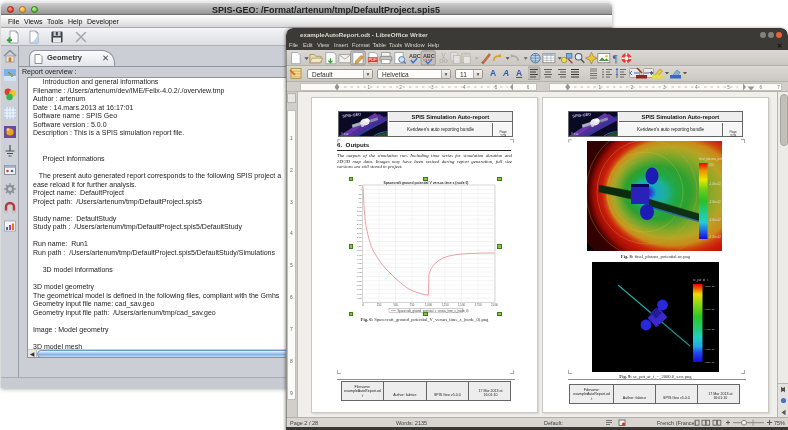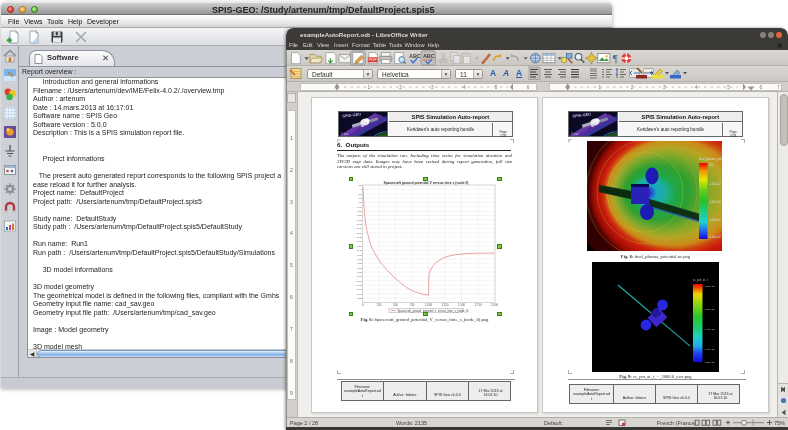--- a/index.html
+++ b/index.html
@@ -124,7 +124,7 @@
     <div class="tl t1"></div>
       <div class="tl t2"></div>
       <div class="tl t3"></div>
-    <div class="ttl">SPIS-GEO: /Study/artenum/tmp/DefaultProject.spis5</div>
+    <div class="ttl">SPIS-GEO: /Format/artenum/tmp/DefaultProject.spis5</div>
   </div>
   <div id="mac-menu">
     <span style="left:7px">File</span>

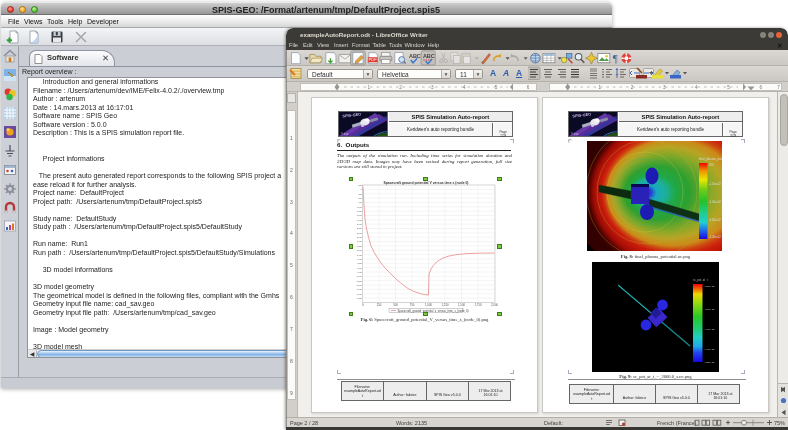--- a/index.html
+++ b/index.html
@@ -211,7 +211,7 @@
         <svg style="position:absolute;left:4px;top:2.5px" width="9" height="10" viewBox="0 0 9 10">
           <path d="M1 .5h5l2 2v7H1z" fill="#fff" stroke="#666" stroke-width=".7"></path>
         </svg>
-        <span style="position:absolute;left:17px;top:2px">Software</span>
+        <span style="position:absolute;left:17px;top:2px">Geometry</span>
         <span style="position:absolute;right:5px;top:1.5px;font-weight:normal;font-size:8.5px;color:#444">✕</span>
       </div>
     <div id="tabline"></div>

